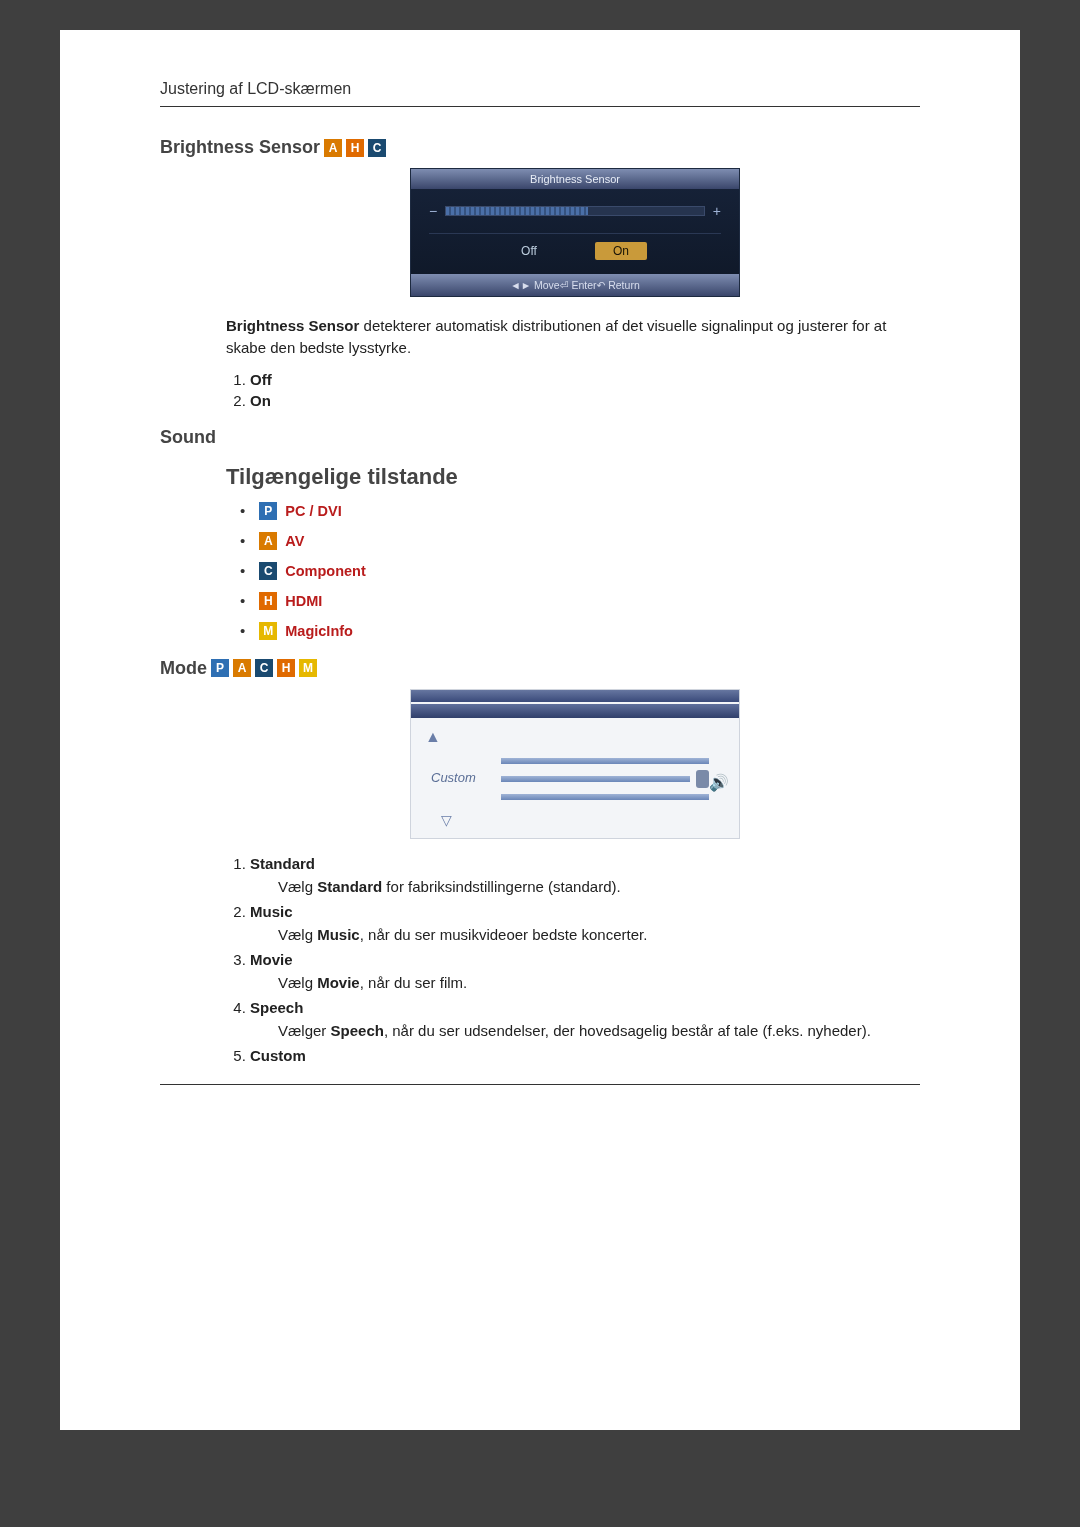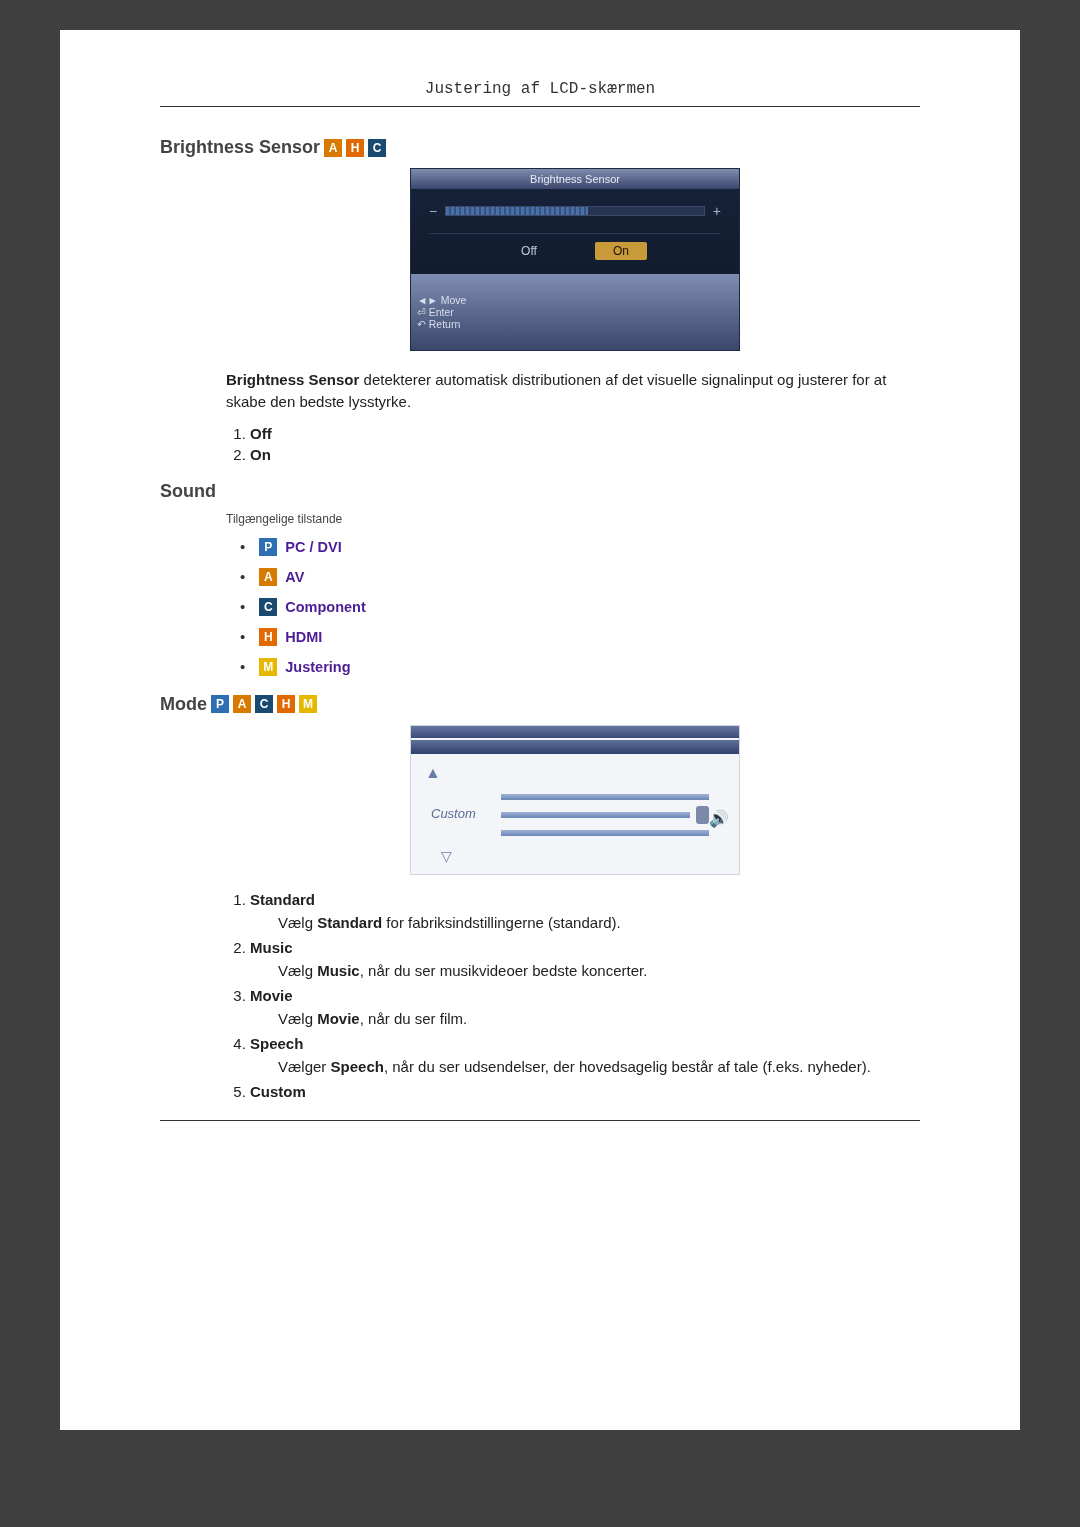--- a/index.html
+++ b/index.html
@@ -18,11 +18,9 @@
     position: relative;
   }
   .header-title {
-    text-align: center;
     font-size: 16px;
     color: #333;
     margin-bottom: 8px;
-    font-family: Liberation Mono, monospace;
   }
   hr.rule { border: none; border-top: 1px solid #333; margin: 0 0 30px 0; }
   hr.footer-rule { border: none; border-top: 1px solid #333; margin-top: 20px; }

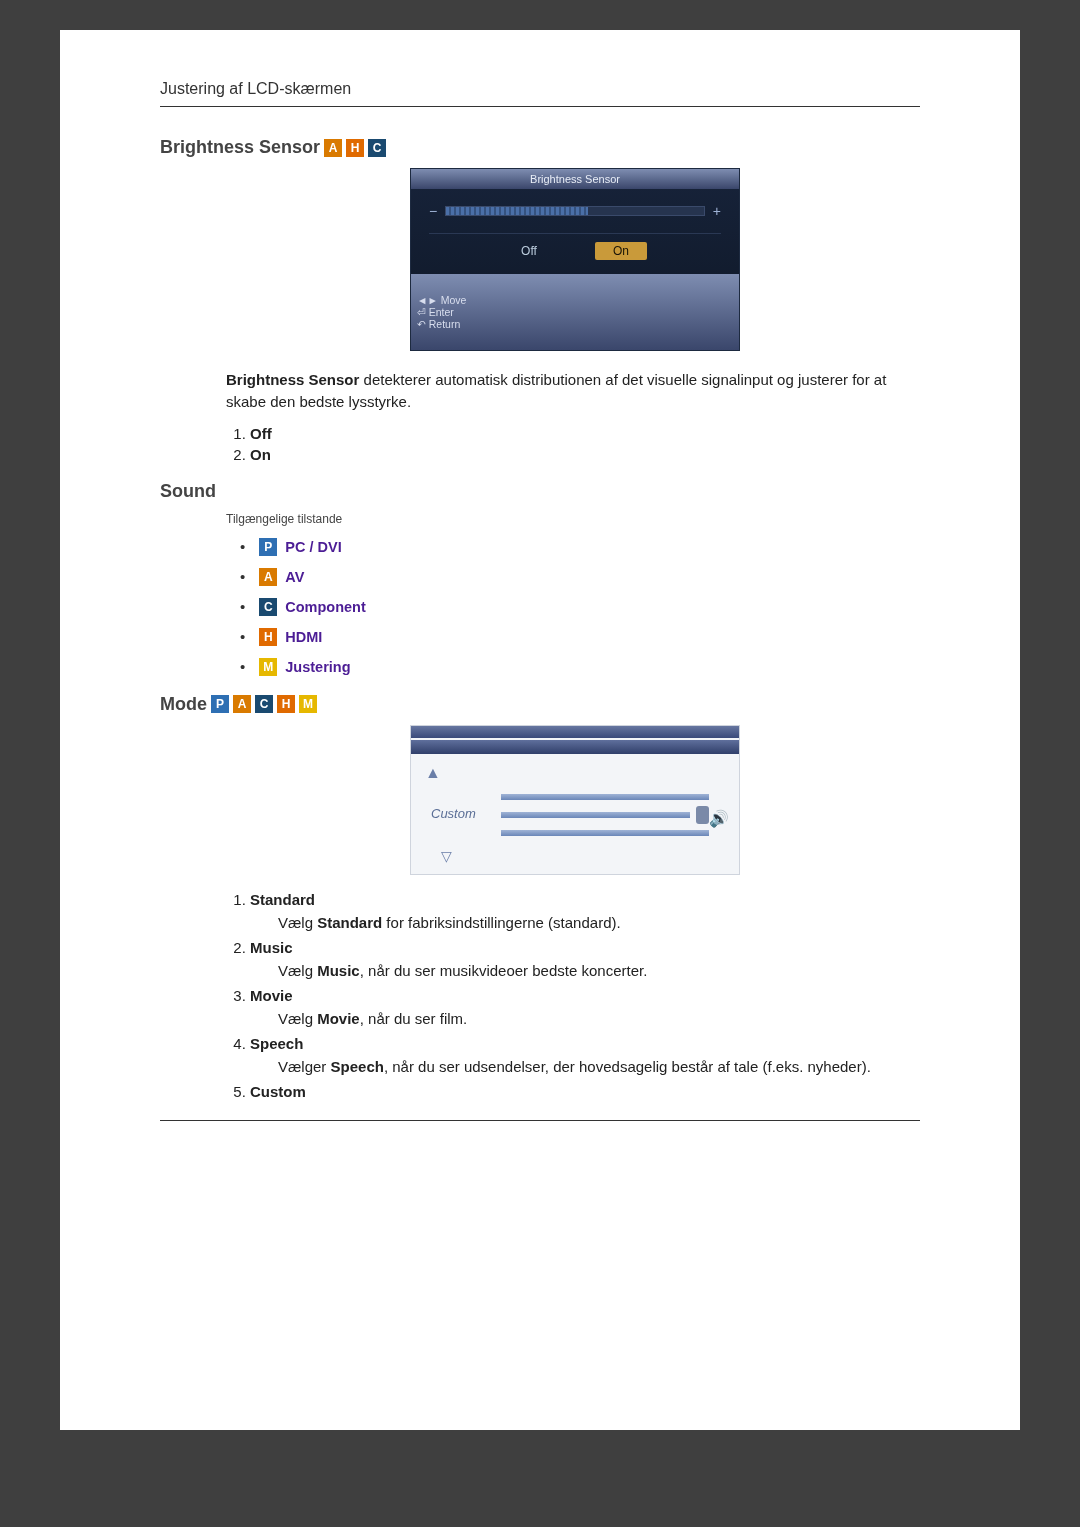--- a/index.html
+++ b/index.html
@@ -95,11 +95,10 @@
   .osd-foot {
     display: flex;
     justify-content: center;
-    padding: 20px 6px;
+    padding: 5px 6px;
     background: linear-gradient(#7e8db1, #3a466b);
     color: #d8deee;
     font-size: 10.5px;
-    flex-direction: column;
   }
   .osd-foot span::before { margin-right: 2px; }
 

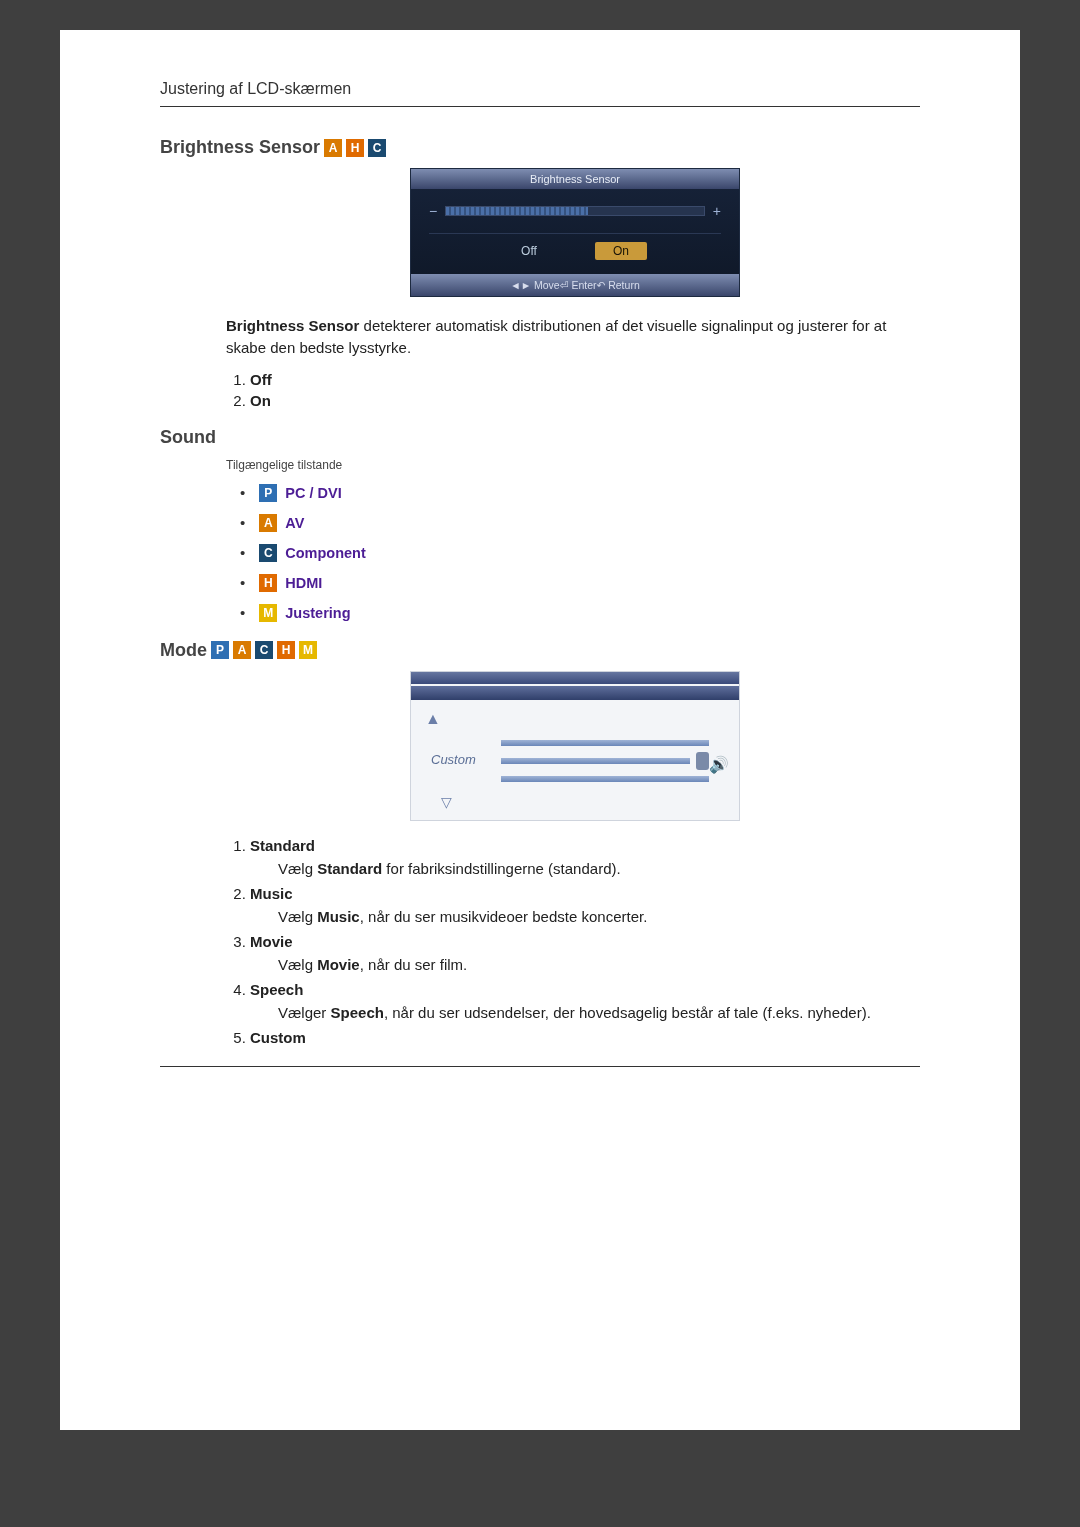--- a/index.html
+++ b/index.html
@@ -35,10 +35,10 @@
     margin: 18px 0 10px 0;
   }
   .sub-title {
-    font-size: 12px;
-    font-weight: normal;
+    font-size: 22px;
+    font-weight: bold;
     color: #444;
-    margin: 10px 0 12px 66px;
+    margin: 16px 0 12px 66px;
   }
   .badge {
     display: inline-flex;

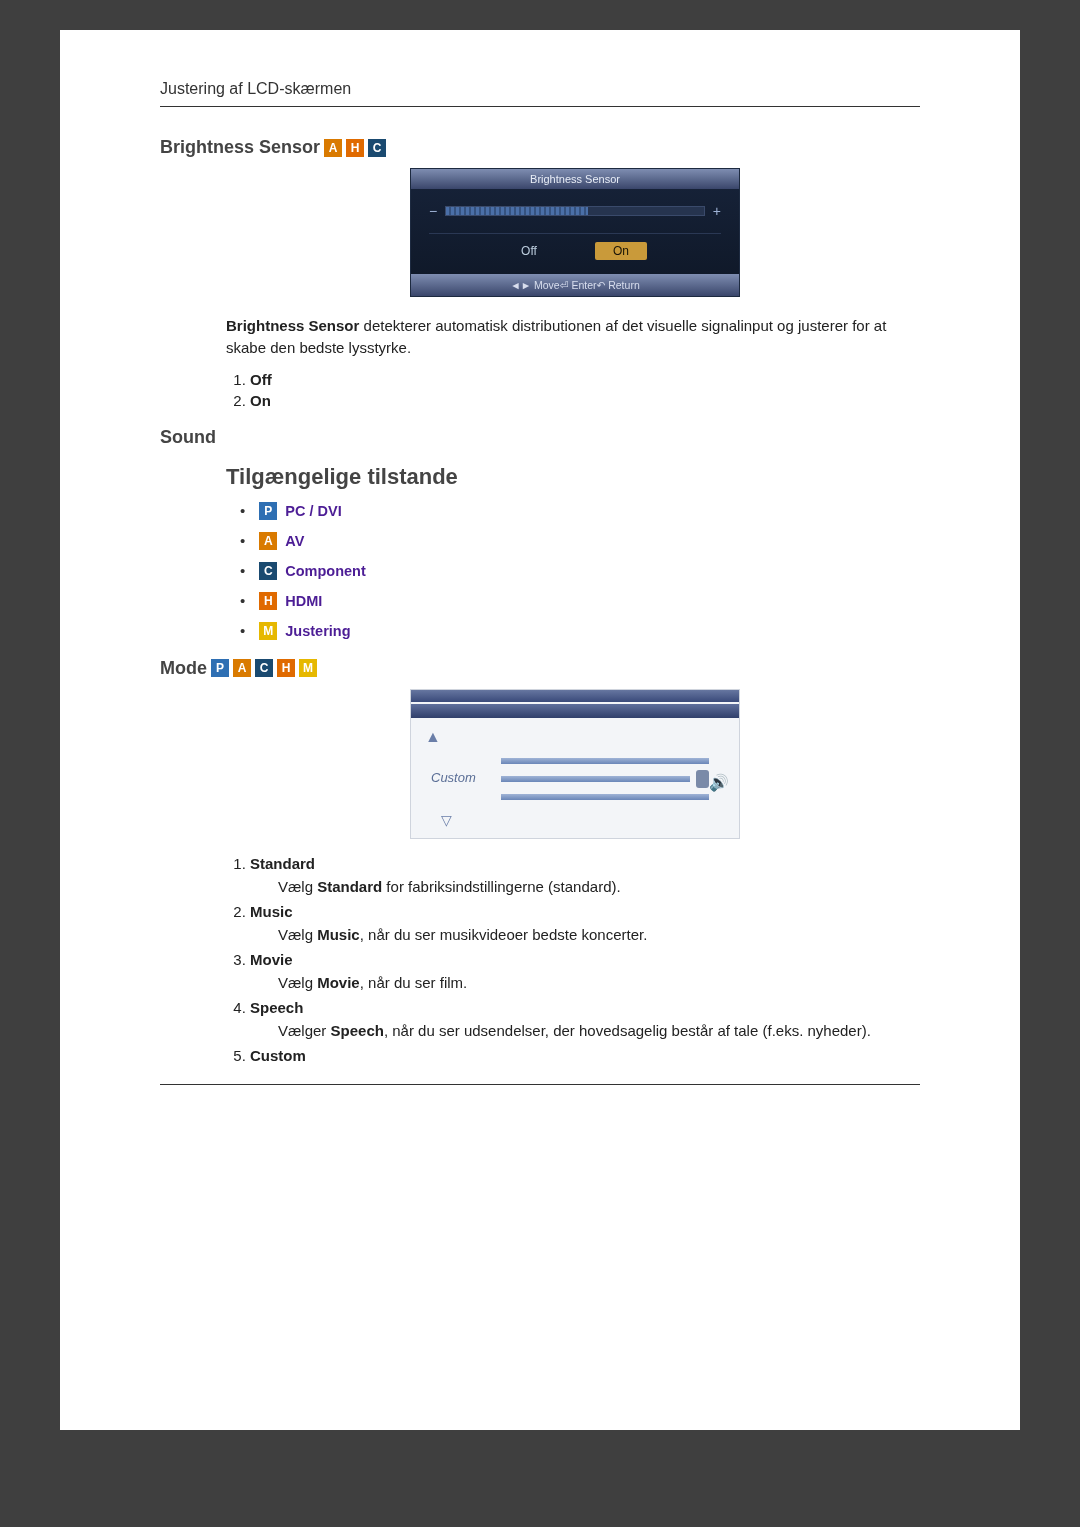--- a/index.html
+++ b/index.html
@@ -115,7 +115,7 @@
   ul.modes { list-style: none; margin-left: 80px; font-size: 15px; color: #222; }
   ul.modes li { display: flex; align-items: center; gap: 8px; margin-bottom: 12px; }
   ul.modes li::before { content: "•"; color: #333; margin-right: 6px; }
-  .mode-label { font-weight: bold; color: #4c1d95; font-size: 14.5px; }
+  .mode-label { font-weight: bold; color: #b91c1c; font-size: 14.5px; }
 
   .mode-figure {
     width: 330px;

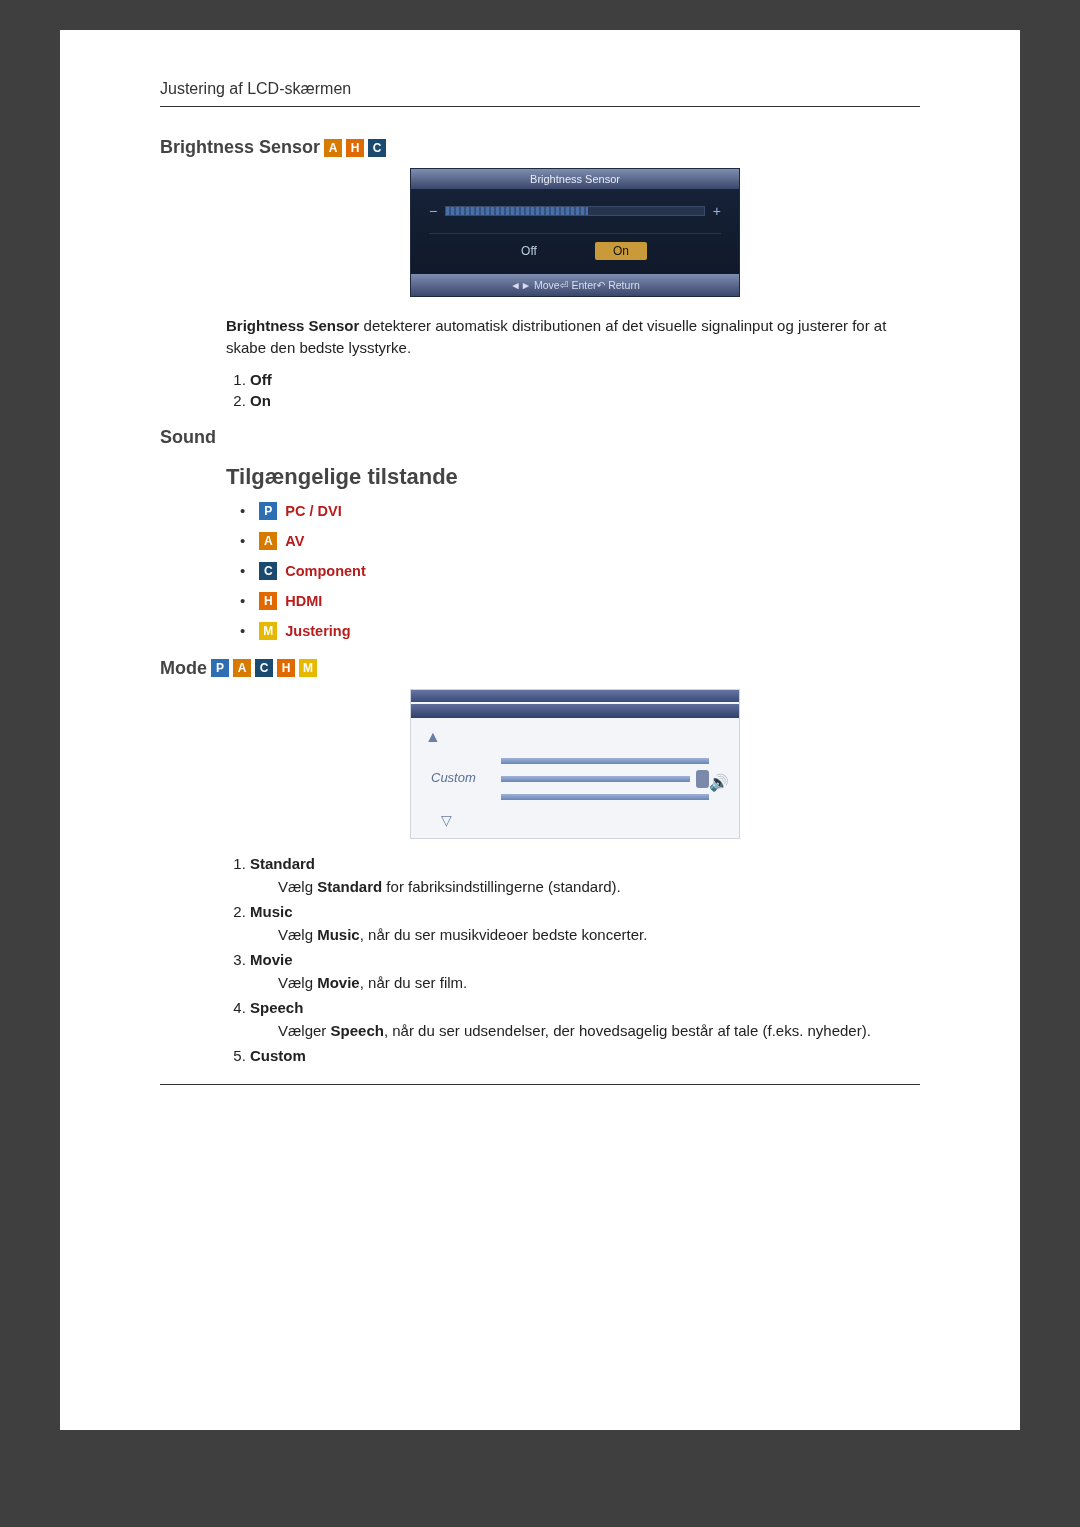--- a/index.html
+++ b/index.html
@@ -209,7 +209,7 @@
     </li>
     <li>
       <span class="badge badge-m">M</span>
-      <span class="mode-label">Justering</span>
+      <span class="mode-label">MagicInfo</span>
     </li>
   </ul>
 

